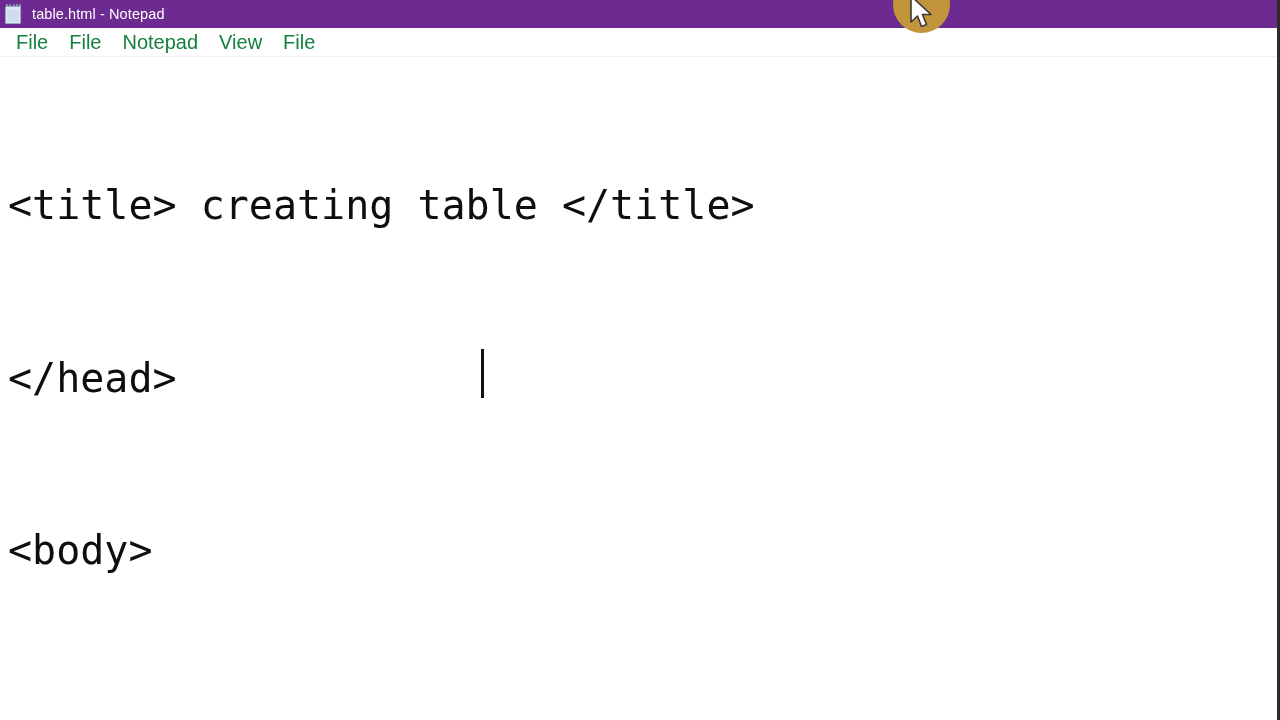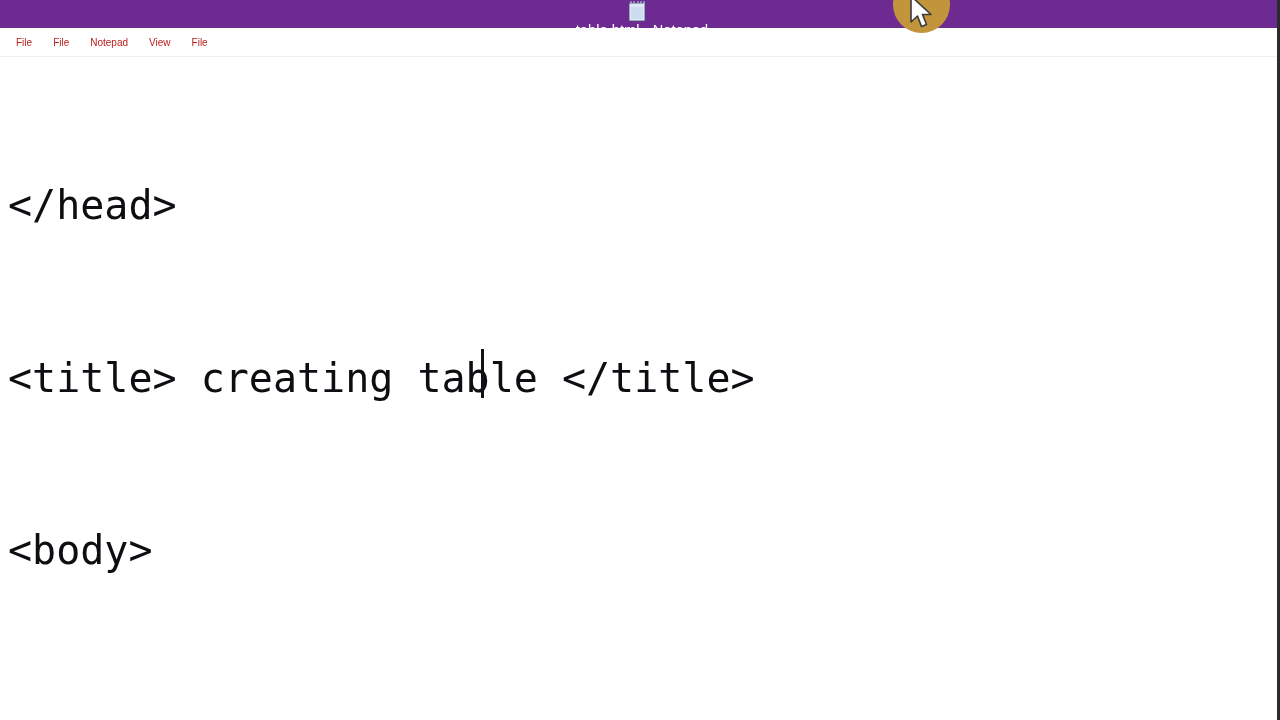--- a/index.html
+++ b/index.html
@@ -29,7 +29,6 @@
     align-items:center;
     padding-left:4px;
     z-index:5;
-    flex-direction:column;
   }
   .app-icon {
     position:relative;

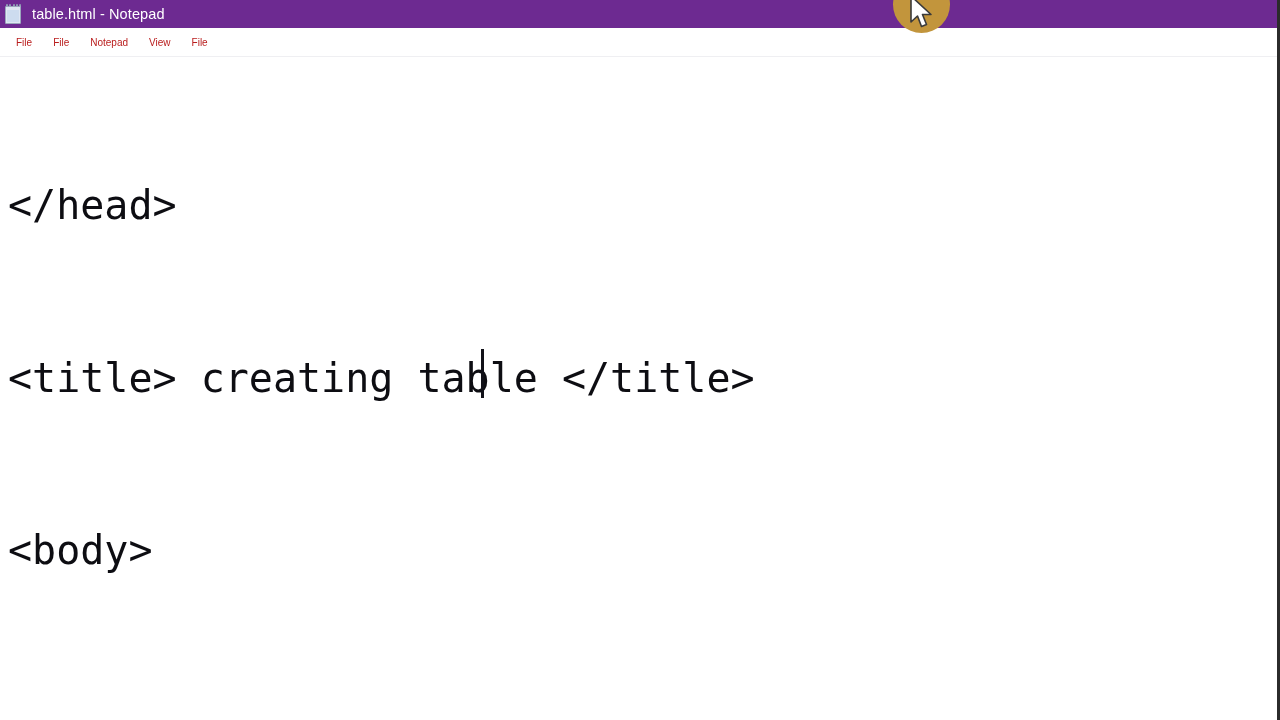--- a/index.html
+++ b/index.html
@@ -86,8 +86,8 @@
     z-index:4;
   }
   .menu-item {
-    font-size:10px;
-    color:#b91c1c;
+    font-size:20px;
+    color:#15803d;
     padding:2px 11px 2px 10px;
     white-space:nowrap;
     cursor:default;

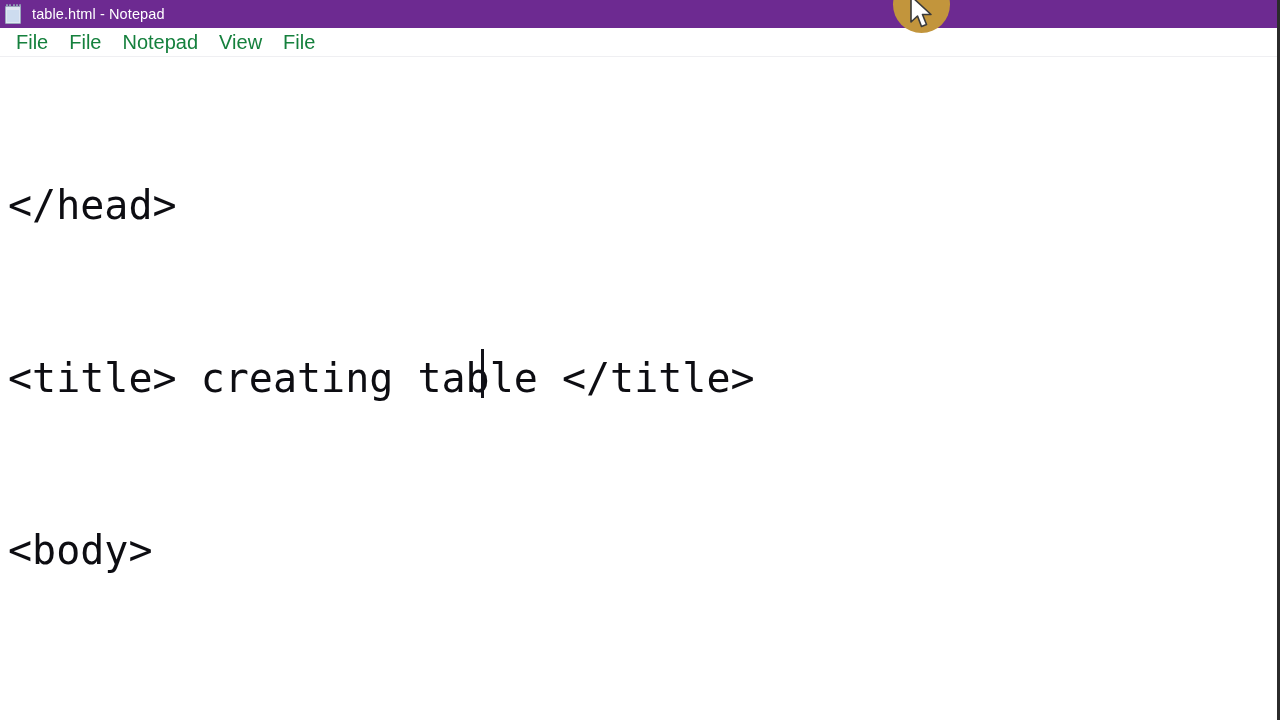--- a/index.html
+++ b/index.html
@@ -220,8 +220,8 @@
 
 
     <div class="code-lines">
+      <div class="code-line">&lt;title&gt; creating table &lt;/title&gt;</div>
       <div class="code-line">&lt;/head&gt;</div>
-      <div class="code-line">&lt;title&gt; creating table &lt;/title&gt;</div>
       <div class="code-line">&lt;body&gt;</div>
       
       

